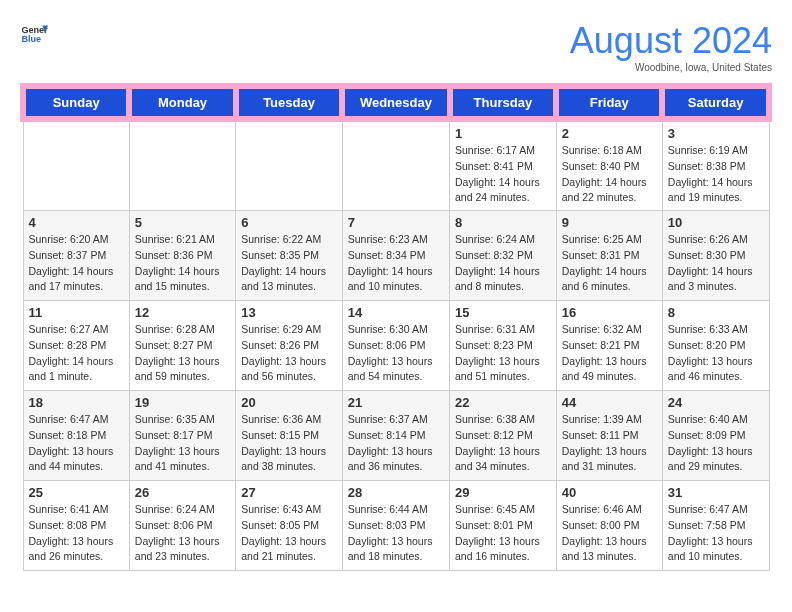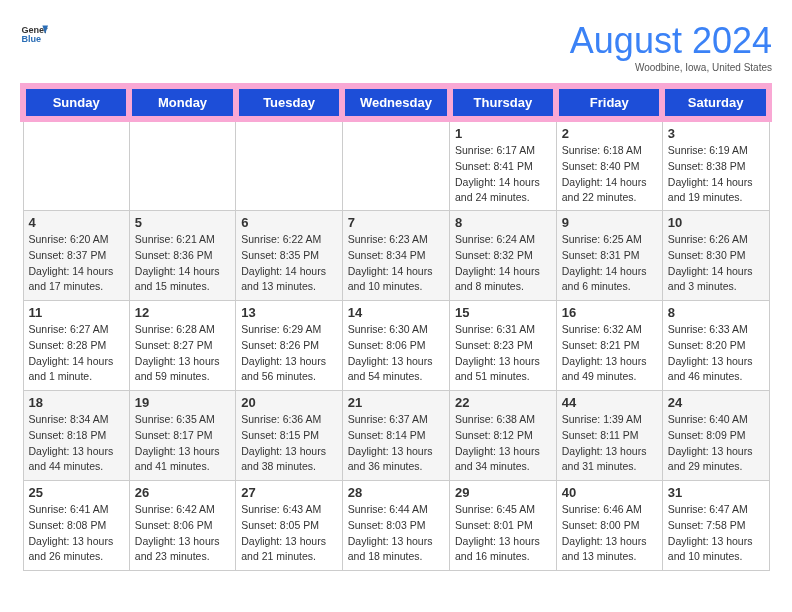--- a/index.html
+++ b/index.html
@@ -238,7 +238,7 @@
       <tr>
         <td>
           <span class="day-number">18</span>
-          <div class="cell-content">Sunrise: 8:34 AM
+          <div class="cell-content">Sunrise: 6:47 AM
 Sunset: 8:18 PM
 Daylight: 13 hours
 and 44 minutes.</div>

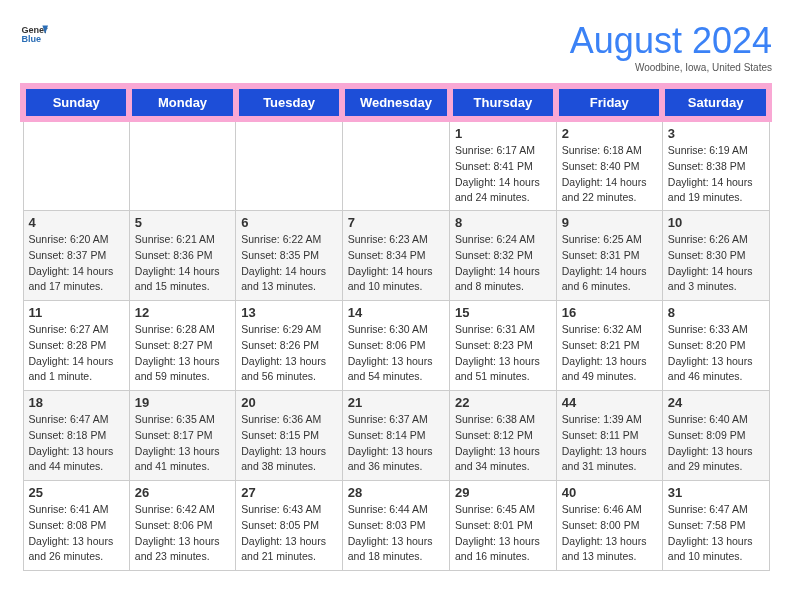--- a/index.html
+++ b/index.html
@@ -296,7 +296,7 @@
         </td>
         <td>
           <span class="day-number">26</span>
-          <div class="cell-content">Sunrise: 6:42 AM
+          <div class="cell-content">Sunrise: 6:24 AM
 Sunset: 8:06 PM
 Daylight: 13 hours
 and 23 minutes.</div>

